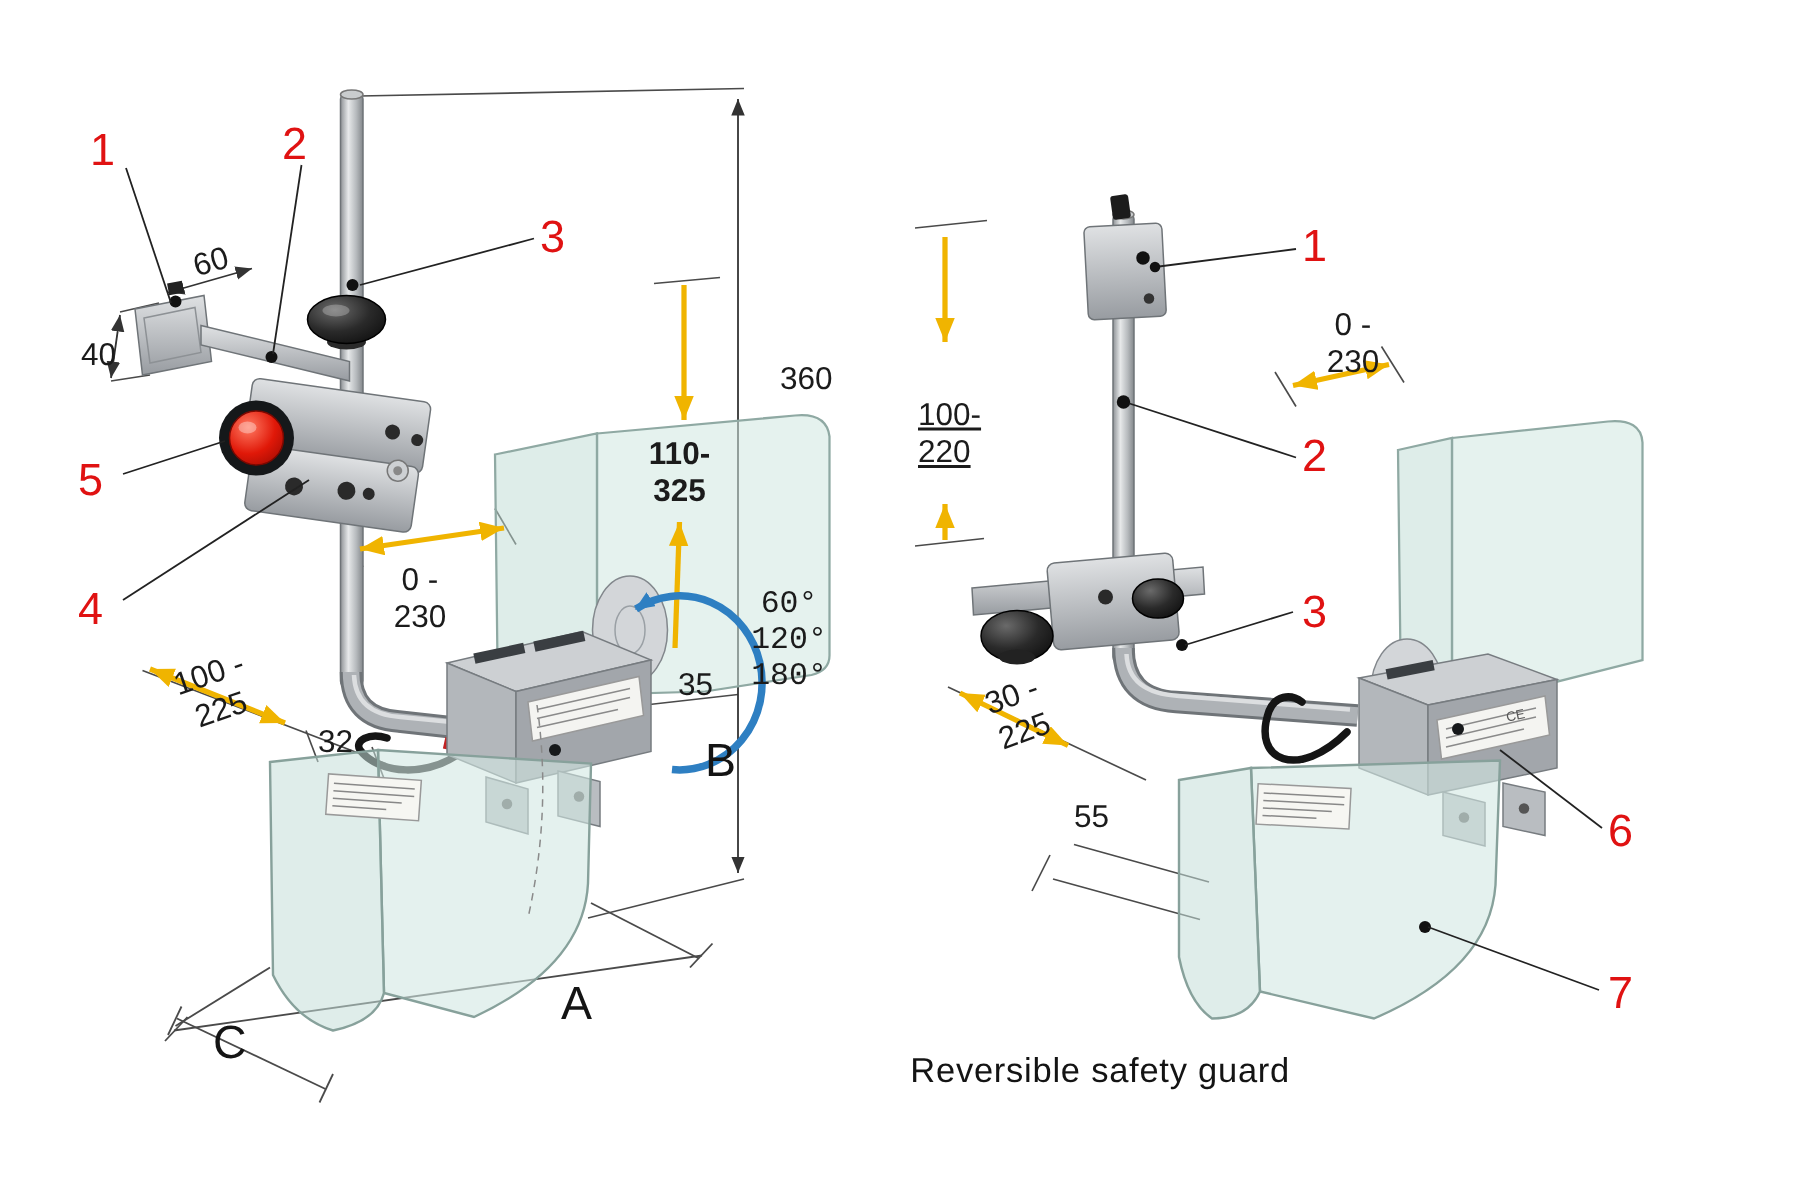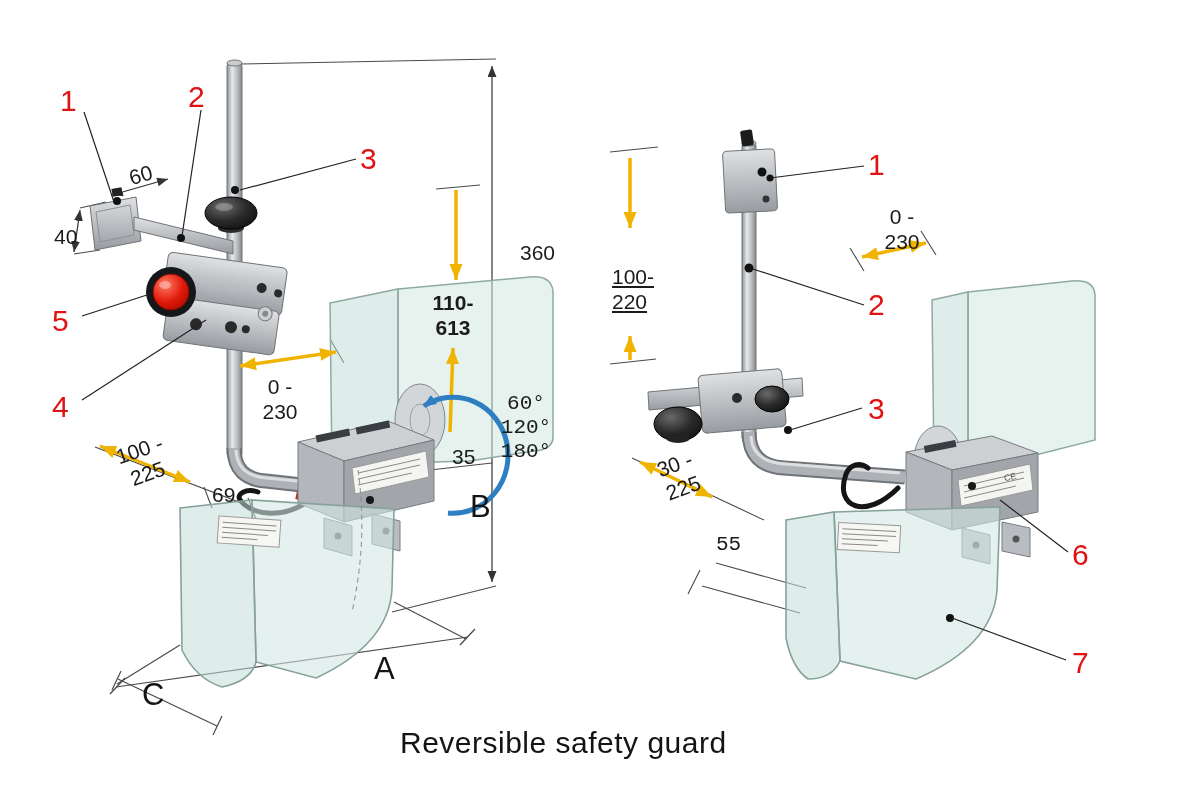--- a/index.html
+++ b/index.html
@@ -296,7 +296,7 @@
 
   <div class="lbl center" style="left:424px; top:290px; width:58px;font-weight:bold;">
     <span>110-</span>
-    <span>613</span>
+    <span>325</span>
   </div>
 
   <div class="lbl center" style="left:252px; top:374px; width:56px;">

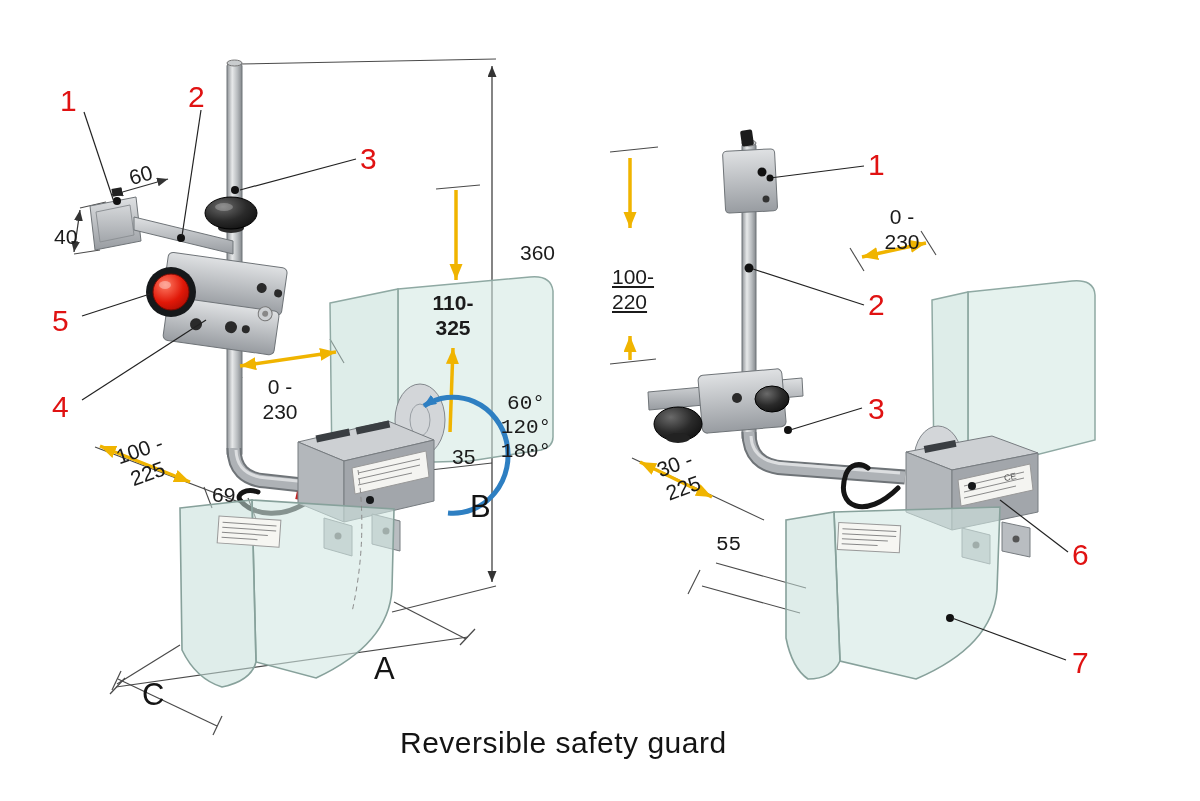--- a/index.html
+++ b/index.html
@@ -309,7 +309,7 @@
     <span>225</span>
   </div>
 
-  <div class="lbl" style="left:212px; top:482px;">69</div>
+  <div class="lbl" style="left:212px; top:482px;">32</div>
   <div class="lbl" style="left:452px; top:444px;">35</div>
 
   <div class="lbl center" style="left:500px; top:392px; width:52px; line-height:24px;font-family:Liberation Mono, monospace;">

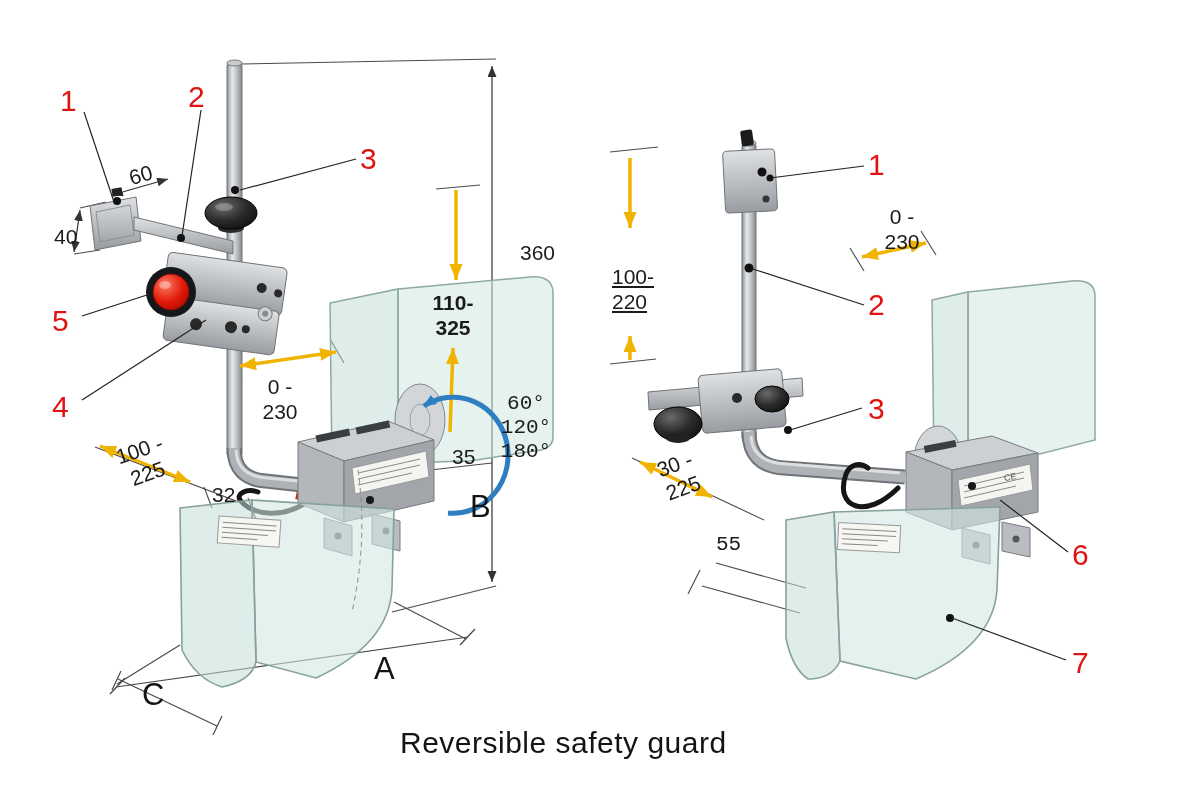--- a/index.html
+++ b/index.html
@@ -343,7 +343,7 @@
     <span>225</span>
   </div>
 
-  <div class="lbl" style="left:716px; top:532px;font-family:Liberation Mono, monospace;">55</div>
+  <div class="lbl" style="left:716px; top:532px;">55</div>
 
   <div class="ce" style="left:1004px; top:472px;">CE</div>
 

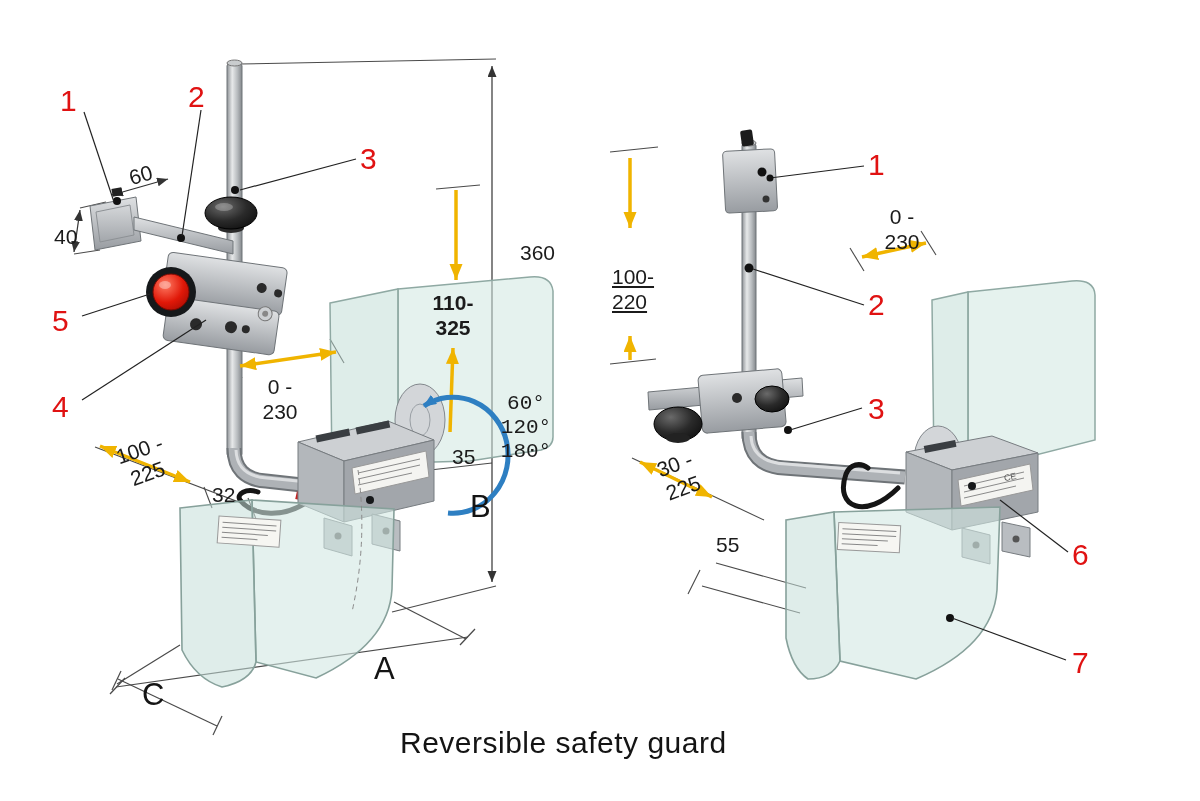--- a/index.html
+++ b/index.html
@@ -11,7 +11,7 @@
   .center { text-align:center; }
   .callout { position:absolute; color:#e01212; font-size:30px; line-height:30px; font-weight:400; }
   .big { font-size:31px; color:#141414; }
-  .title { position:absolute; font-size:30px; color:#141414; letter-spacing:0.5px; text-align:left;margin-top:26px; }
+  .title { position:absolute; font-size:23px; color:#141414; letter-spacing:0.5px; text-align:right; }
   .r16 { transform:rotate(-16deg); transform-origin:left top; }
   .r19 { transform:rotate(-19deg); transform-origin:left top; }
   .r20 { transform:rotate(-20deg); transform-origin:left top; }

